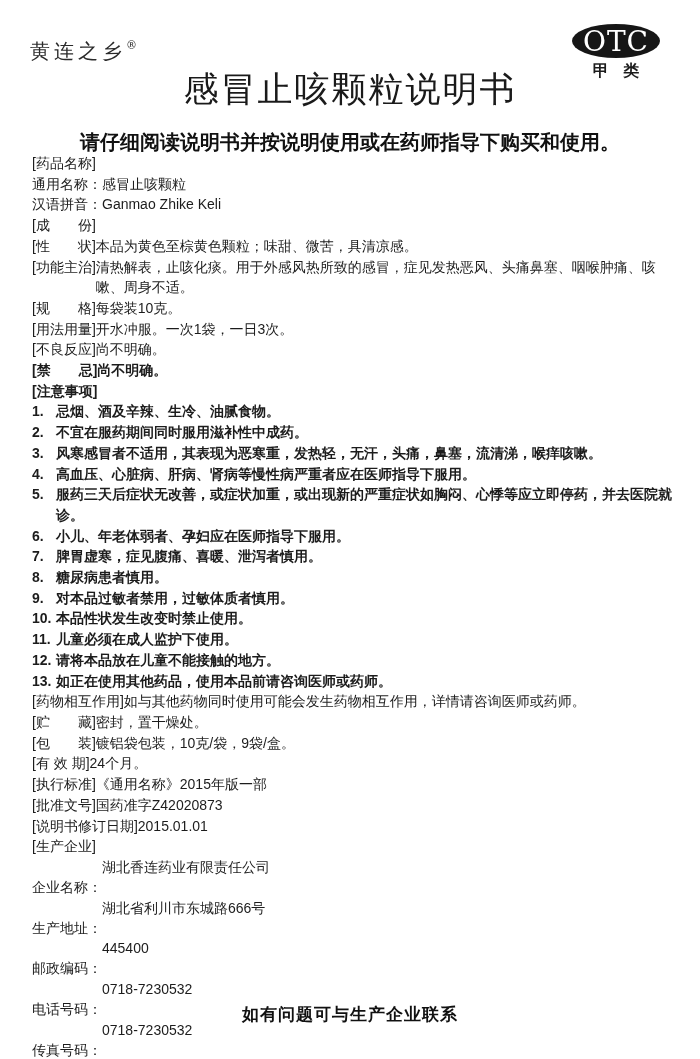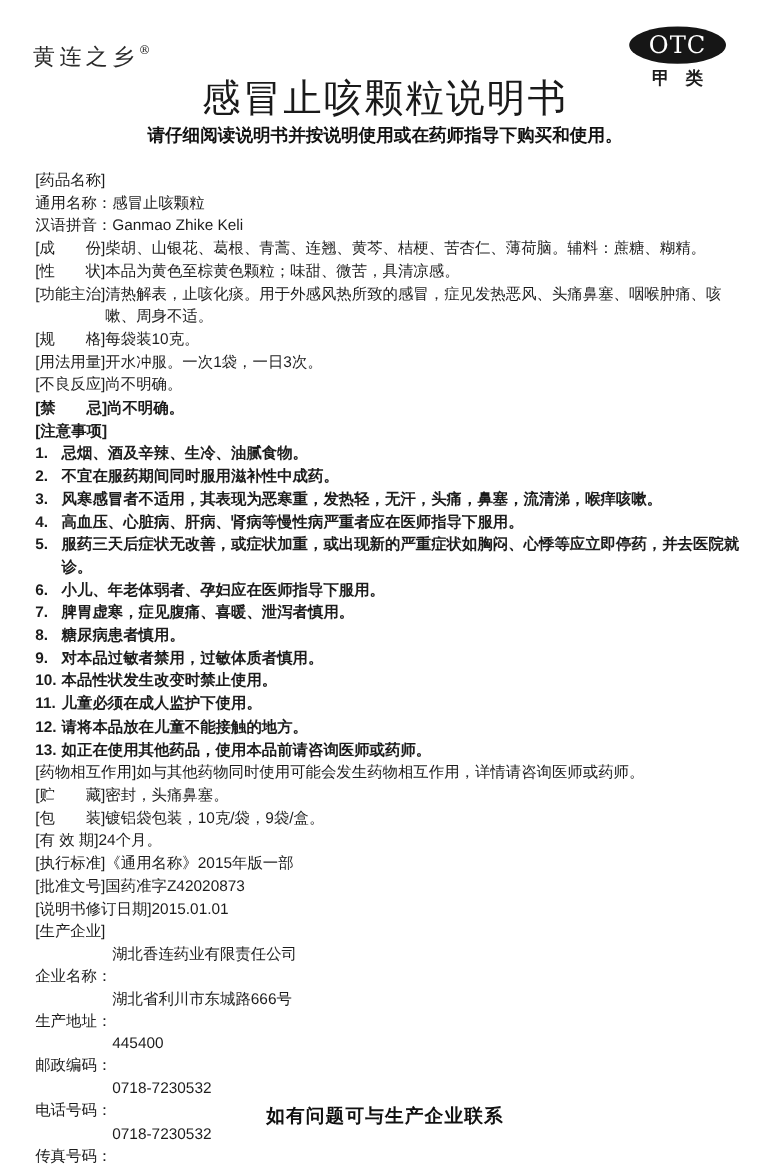--- a/index.html
+++ b/index.html
@@ -29,7 +29,7 @@
   }
   .otc-oval span {
     color: #ffffff; font-family: "DejaVu Serif", "Liberation Serif", serif;
-    font-size: 22px; letter-spacing: 1px;
+    font-size: 28px; letter-spacing: 1px;
   }
   .otc-class { margin-top: 3px; font-size: 16px; font-weight: bold; color: #1c1c1c; word-spacing: 10px; }
 

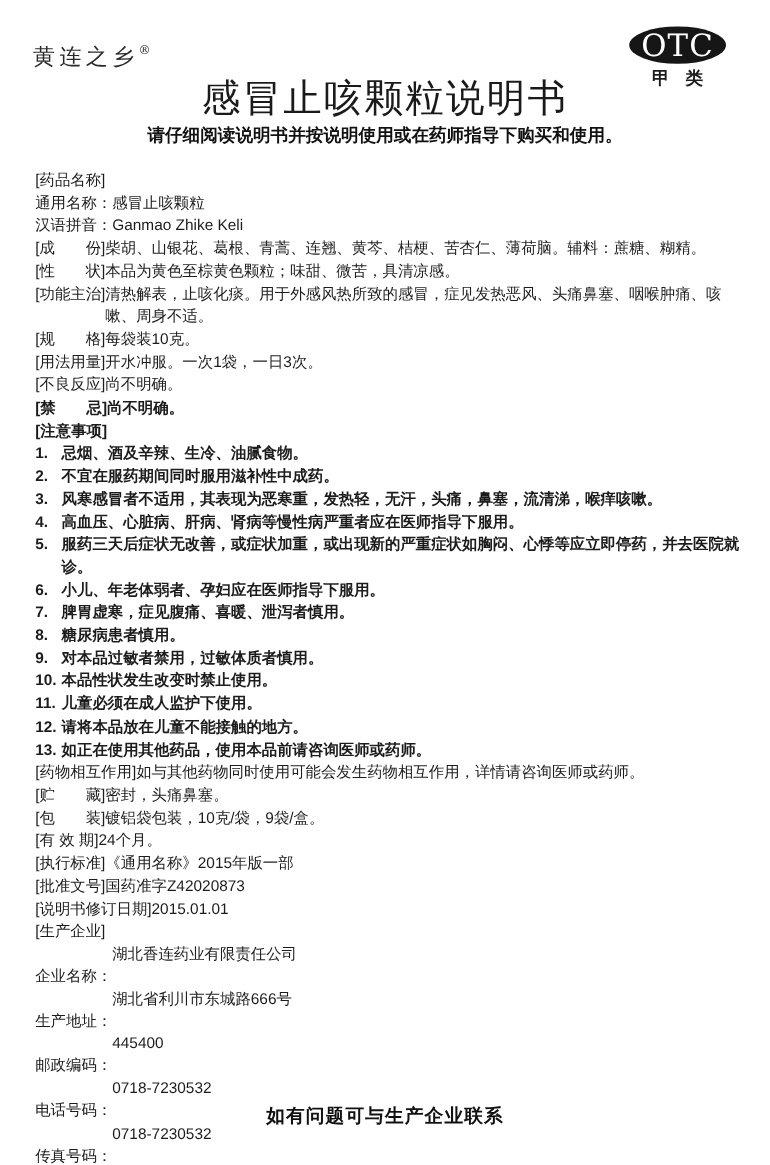--- a/index.html
+++ b/index.html
@@ -41,8 +41,8 @@
     white-space: nowrap;
   }
   .doc-subtitle {
-    position: absolute; top: 113px; left: 0; right: 0; margin: 0;
-    text-align: center; font-size: 16px; font-weight: bold; color: #111;
+    position: absolute; top: 113px; left: 0; right: 0; margin: 16px;
+    text-align: center; font-size: 20px; font-weight: bold; color: #111;
     white-space: nowrap;
   }
 

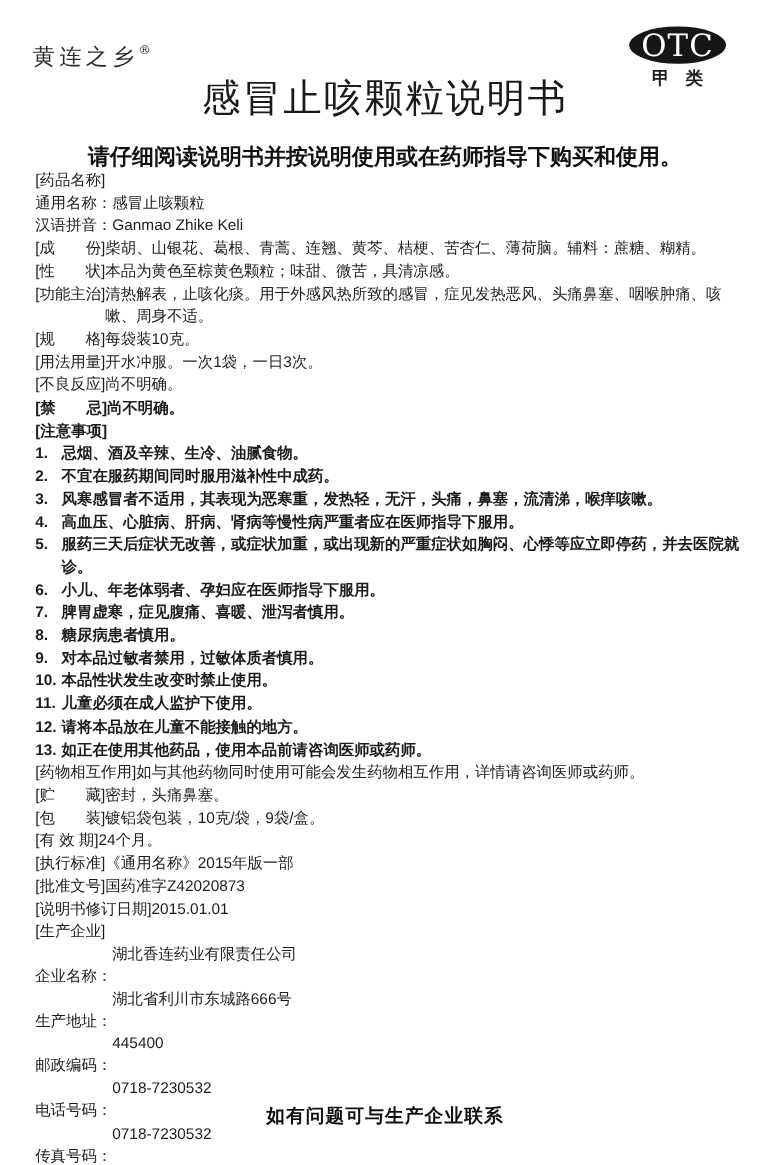--- a/index.html
+++ b/index.html
@@ -97,7 +97,6 @@
 
     <div class="row">
         <span class="lbl">[成　　份]</span>
-        <span class="txt">柴胡、山银花、葛根、青蒿、连翘、黄芩、桔梗、苦杏仁、薄荷脑。辅料：蔗糖、糊精。</span>
       </div>
     <div class="row">
         <span class="lbl">[性　　状]</span>

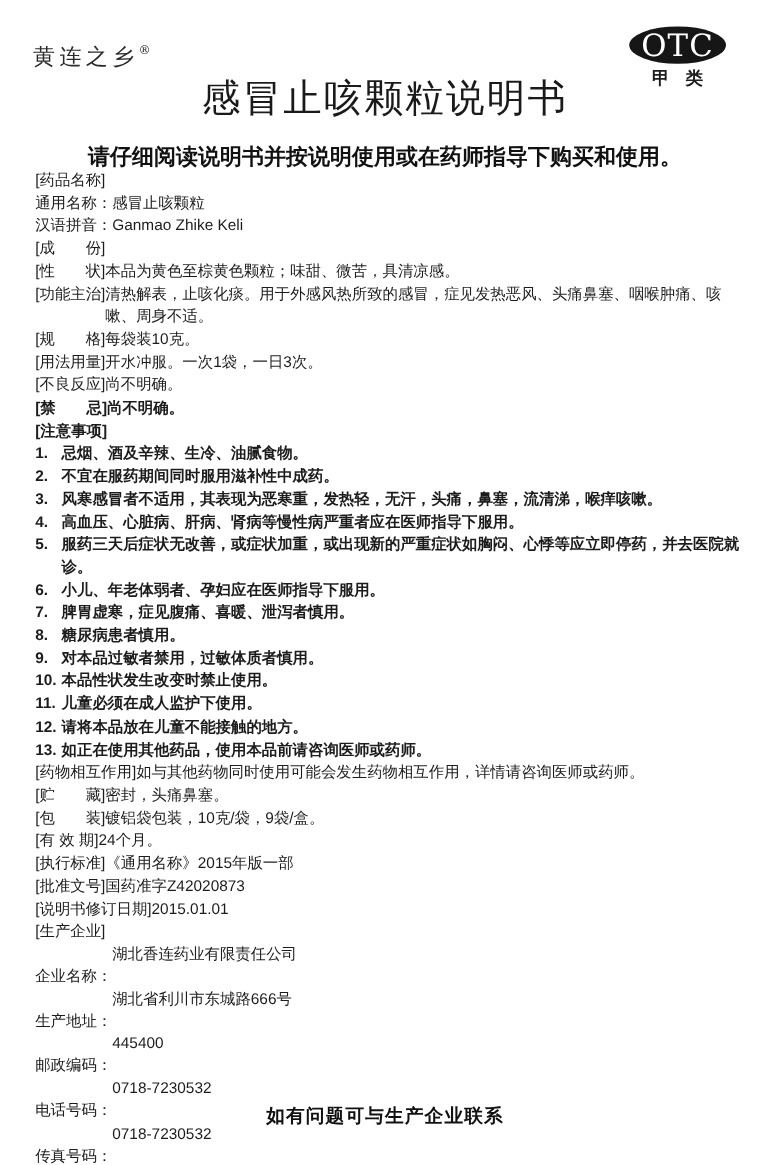--- a/index.html
+++ b/index.html
@@ -185,7 +185,7 @@
       </div>
     <div class="row">
         <span class="lbl">[贮　　藏]</span>
-        <span class="txt">密封，头痛鼻塞。</span>
+        <span class="txt">密封，置干燥处。</span>
       </div>
     <div class="row">
         <span class="lbl">[包　　装]</span>

